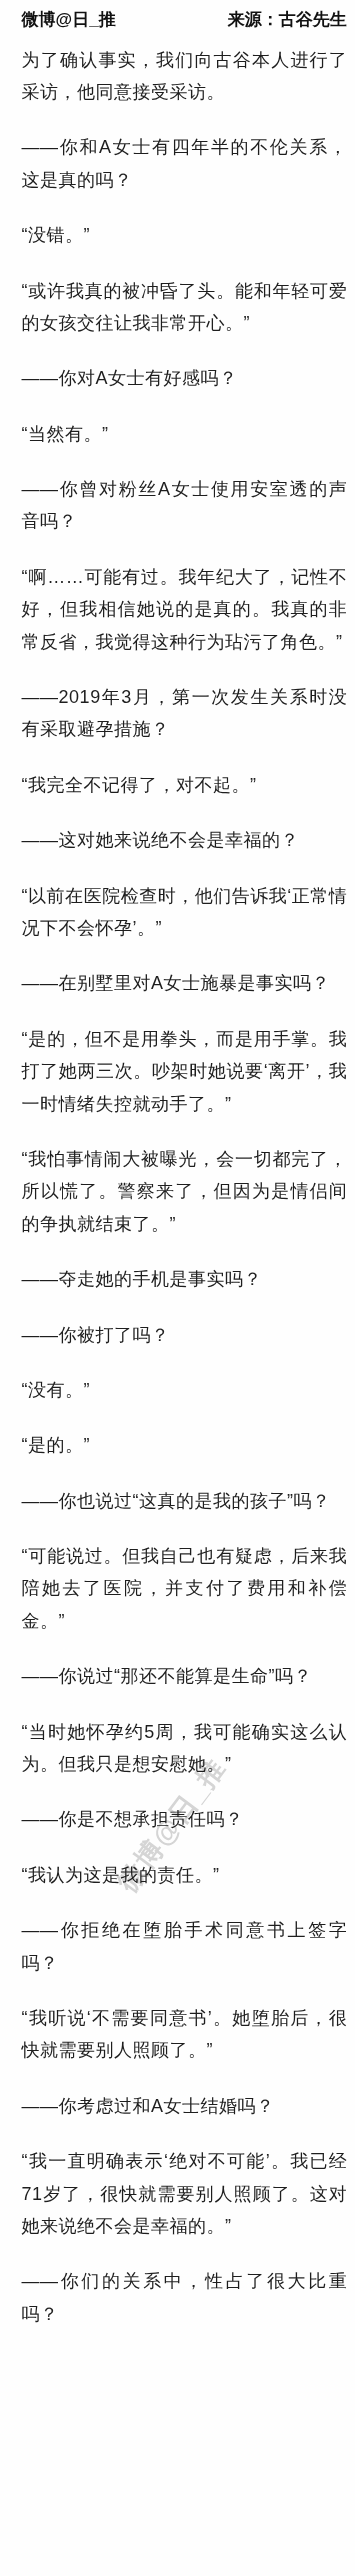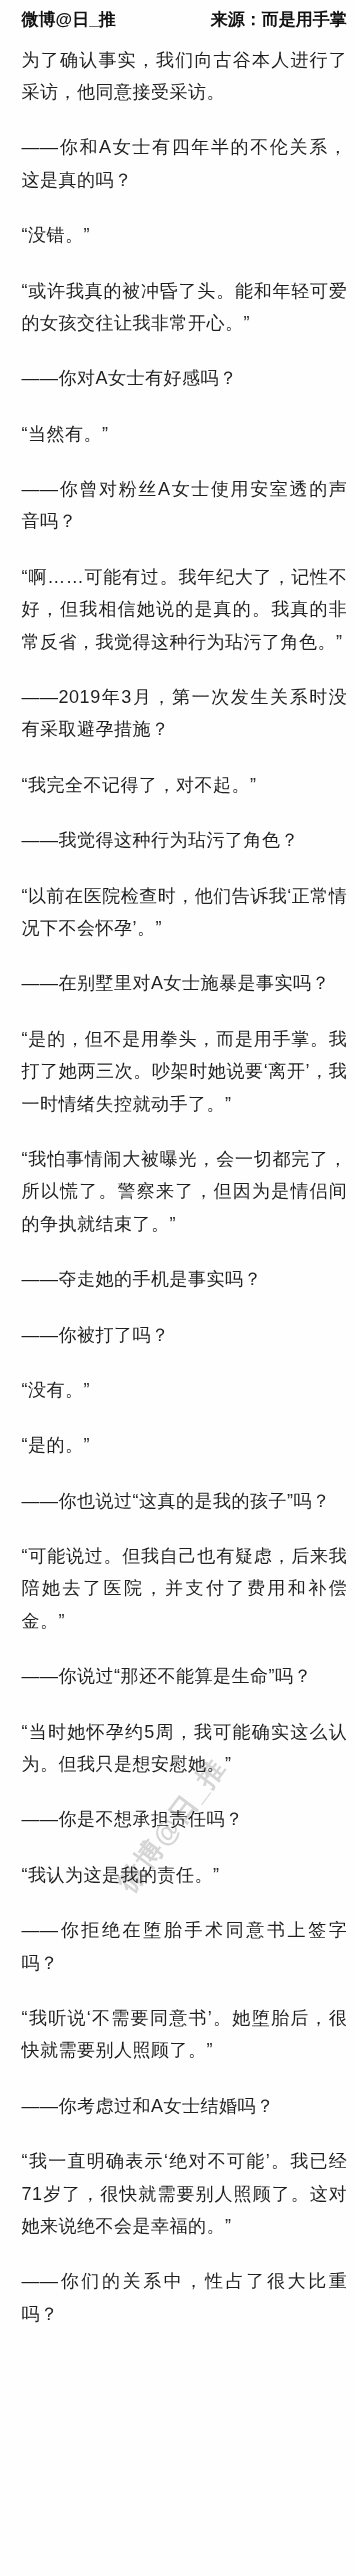--- a/index.html
+++ b/index.html
@@ -56,7 +56,7 @@
 
   <div class="page-header">
     <span>微博@日_推</span>
-    <span>来源：而是用手掌</span>
+    <span>来源：古谷先生</span>
   </div>
 
   <div class="article">

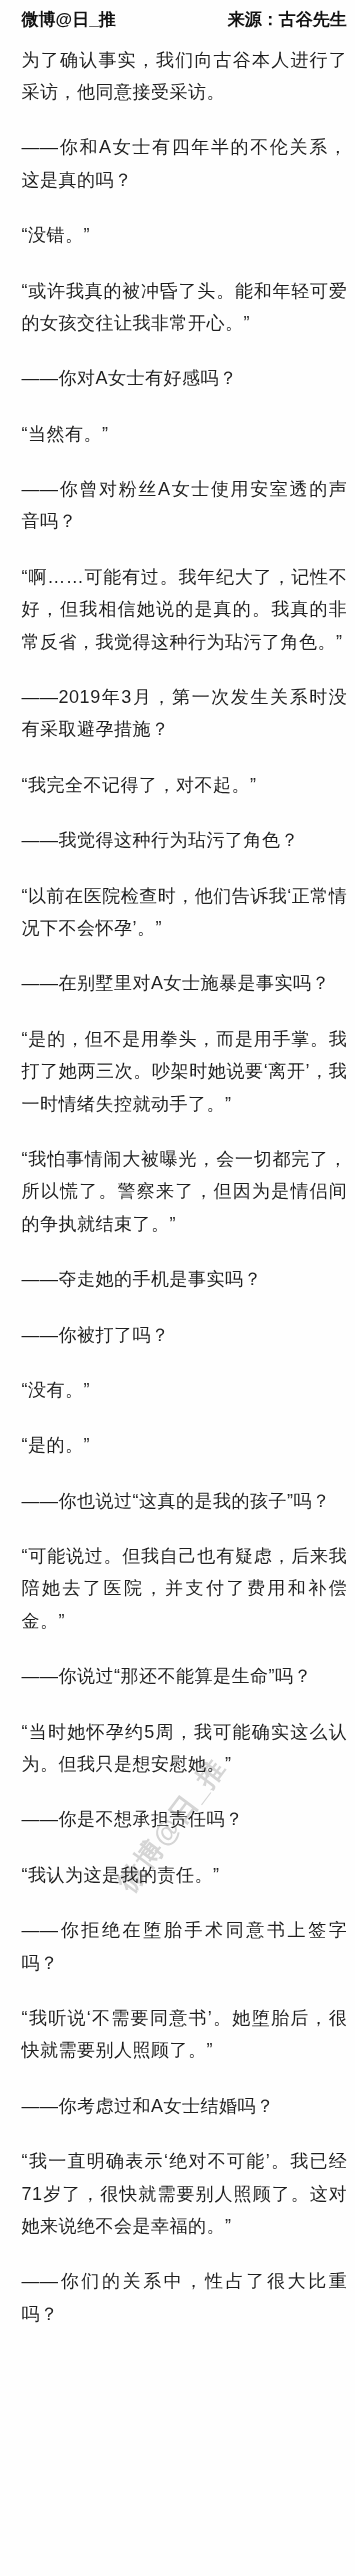--- a/index.html
+++ b/index.html
@@ -70,7 +70,7 @@
       <p class="para answer">“啊……可能有过。我年纪大了，记性不好，但我相信她说的是真的。我真的非常反省，我觉得这种行为玷污了角色。”</p>
       <p class="para question">——2019年3月，第一次发生关系时没有采取避孕措施？</p>
       <p class="para answer">“我完全不记得了，对不起。”</p>
-      <p class="para question">——我觉得这种行为玷污了角色？</p>
+      <p class="para question">——这对她来说绝不会是幸福的？</p>
       <p class="para answer">“以前在医院检查时，他们告诉我‘正常情况下不会怀孕’。”</p>
       <p class="para question">——在别墅里对A女士施暴是事实吗？</p>
       <p class="para answer">“是的，但不是用拳头，而是用手掌。我打了她两三次。吵架时她说要‘离开’，我一时情绪失控就动手了。”</p>

